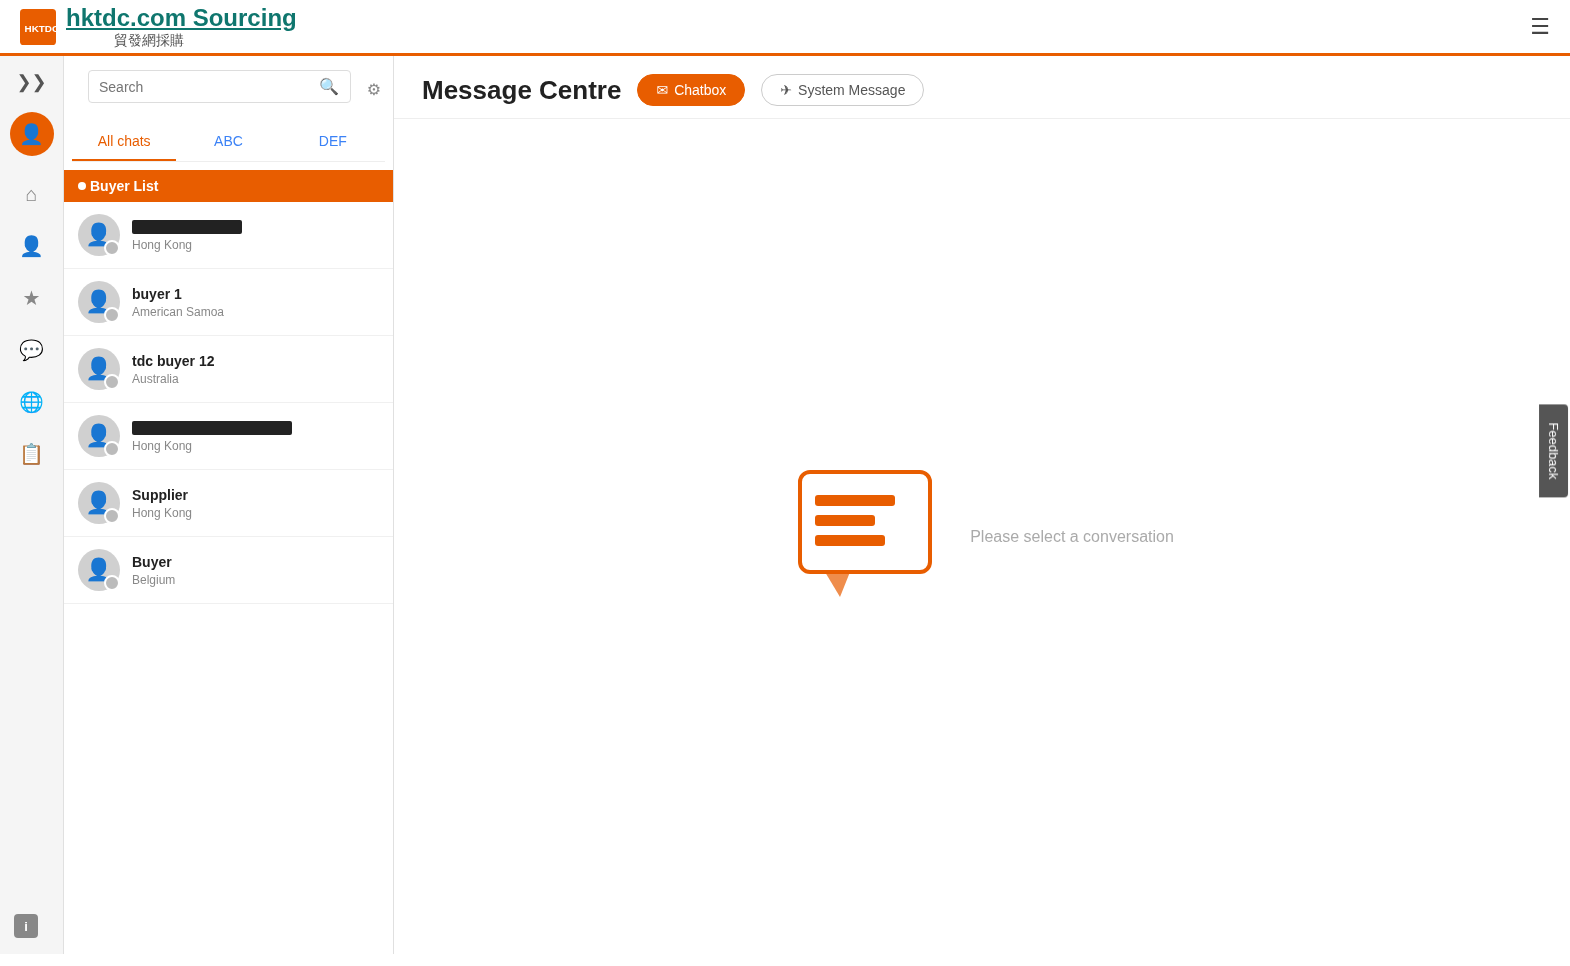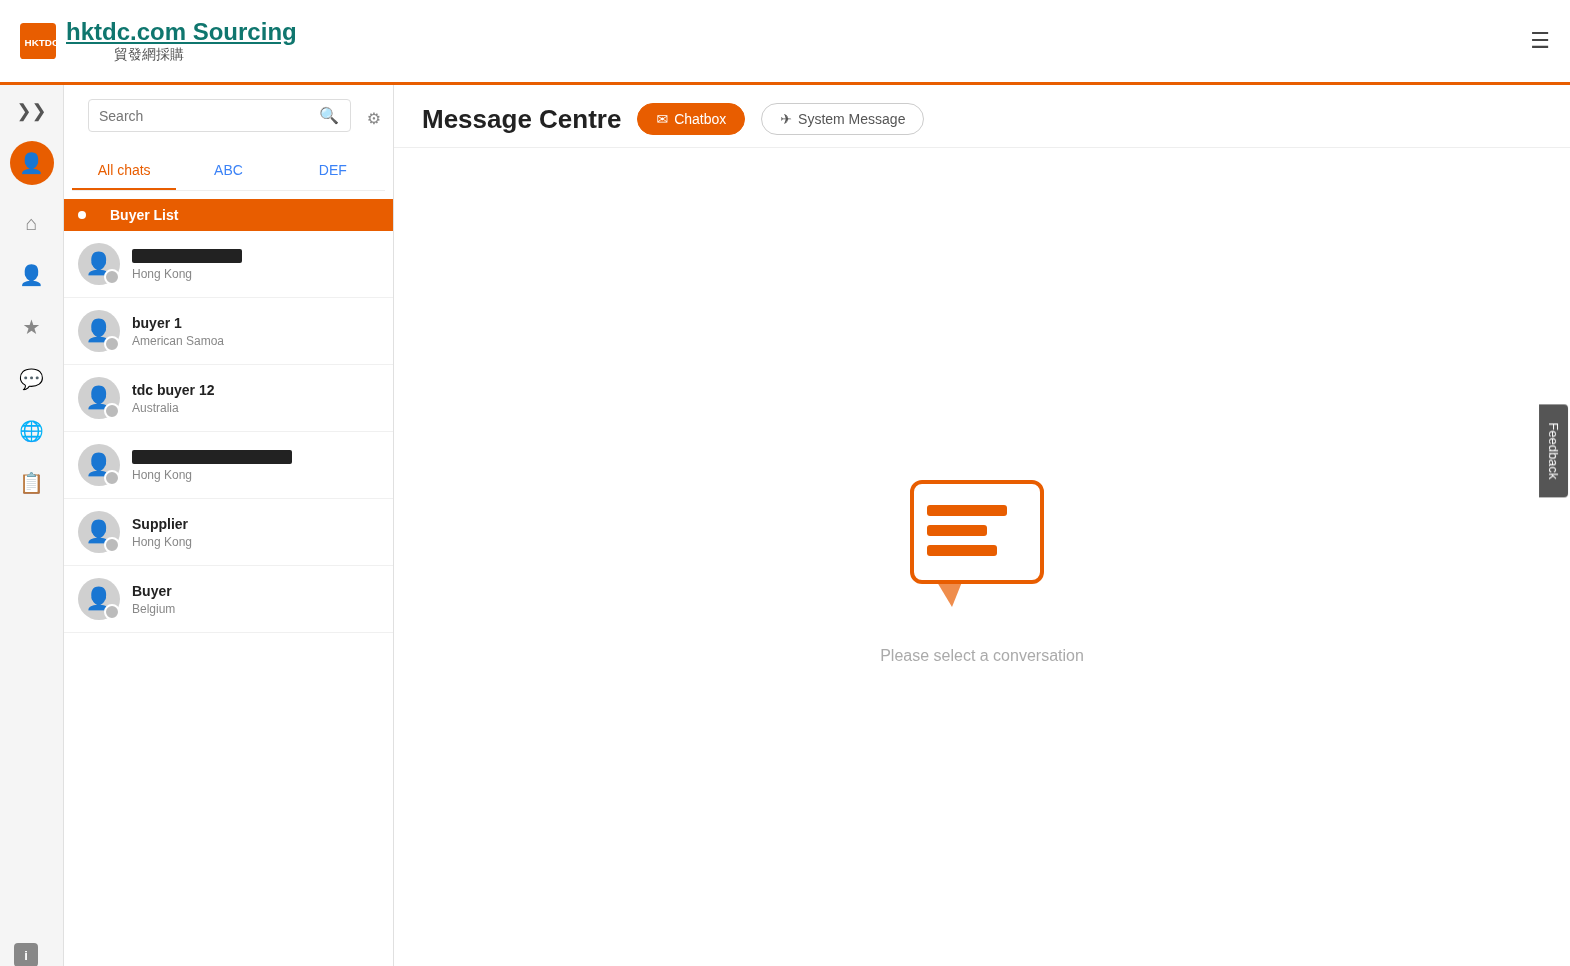--- a/index.html
+++ b/index.html
@@ -12,7 +12,7 @@
       justify-content: space-between;
       background: #fff;
       border-bottom: 3px solid #e85d00;
-      height: 85px;
+      height: 56px;
       padding: 0 20px;
     }
     .header-logo {

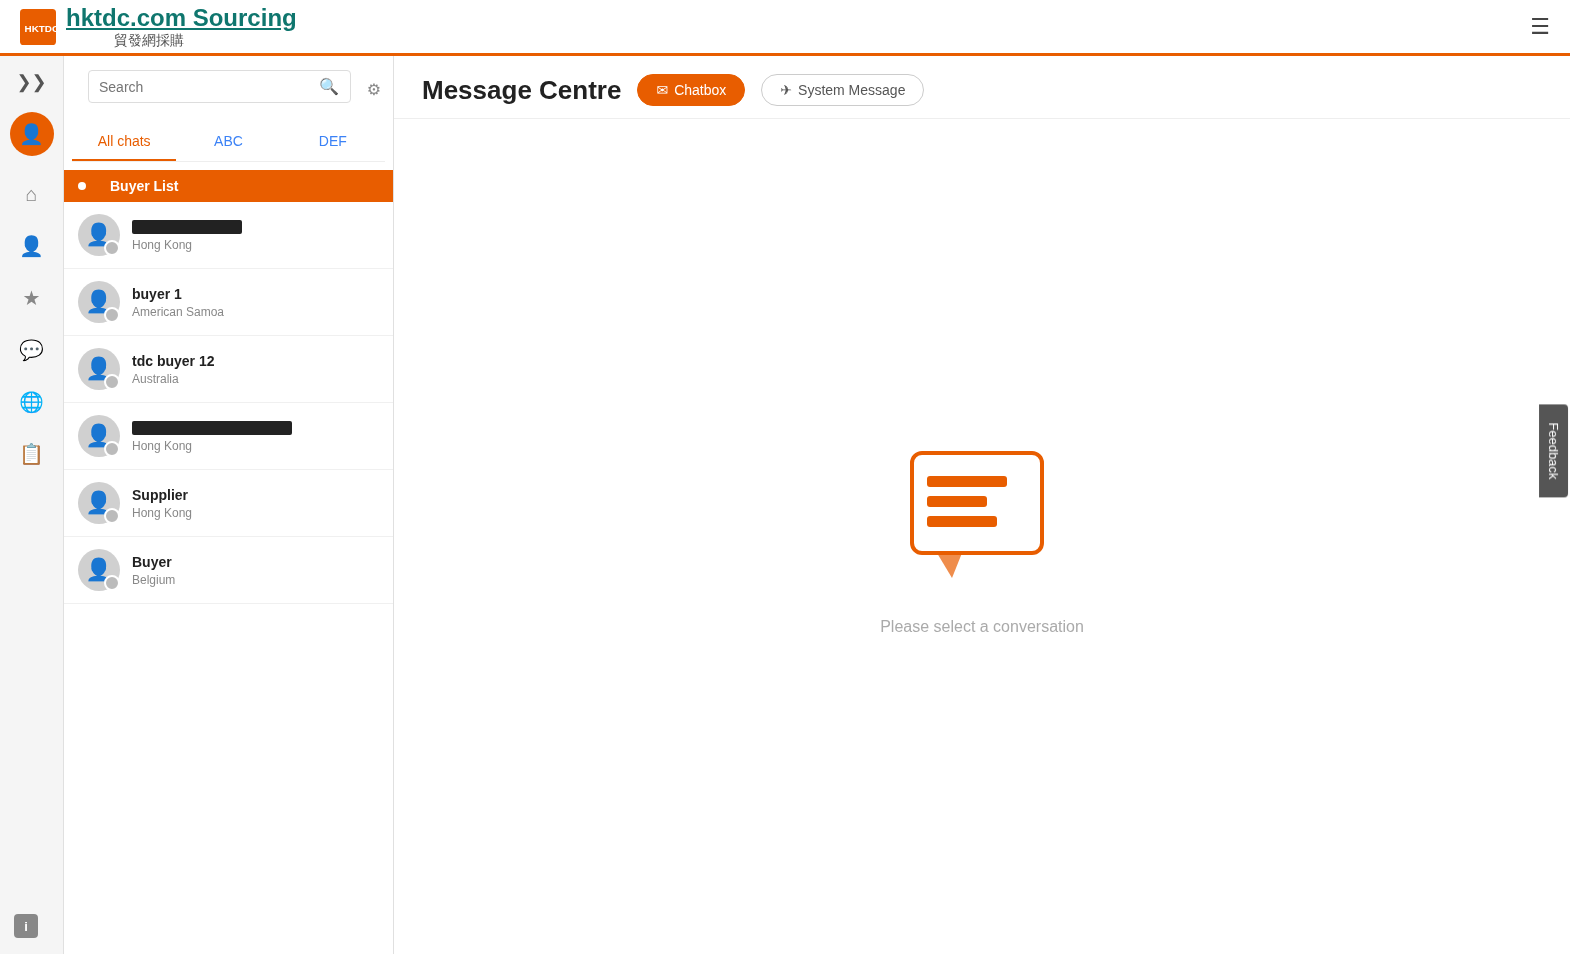--- a/index.html
+++ b/index.html
@@ -210,7 +210,7 @@
       font-size: 14px;
       font-weight: bold;
       padding: 8px 14px;
-      gap: 24px;
+      gap: 4px;
       margin: 8px 0 0 0;
     }
     .buyer-list-dot {

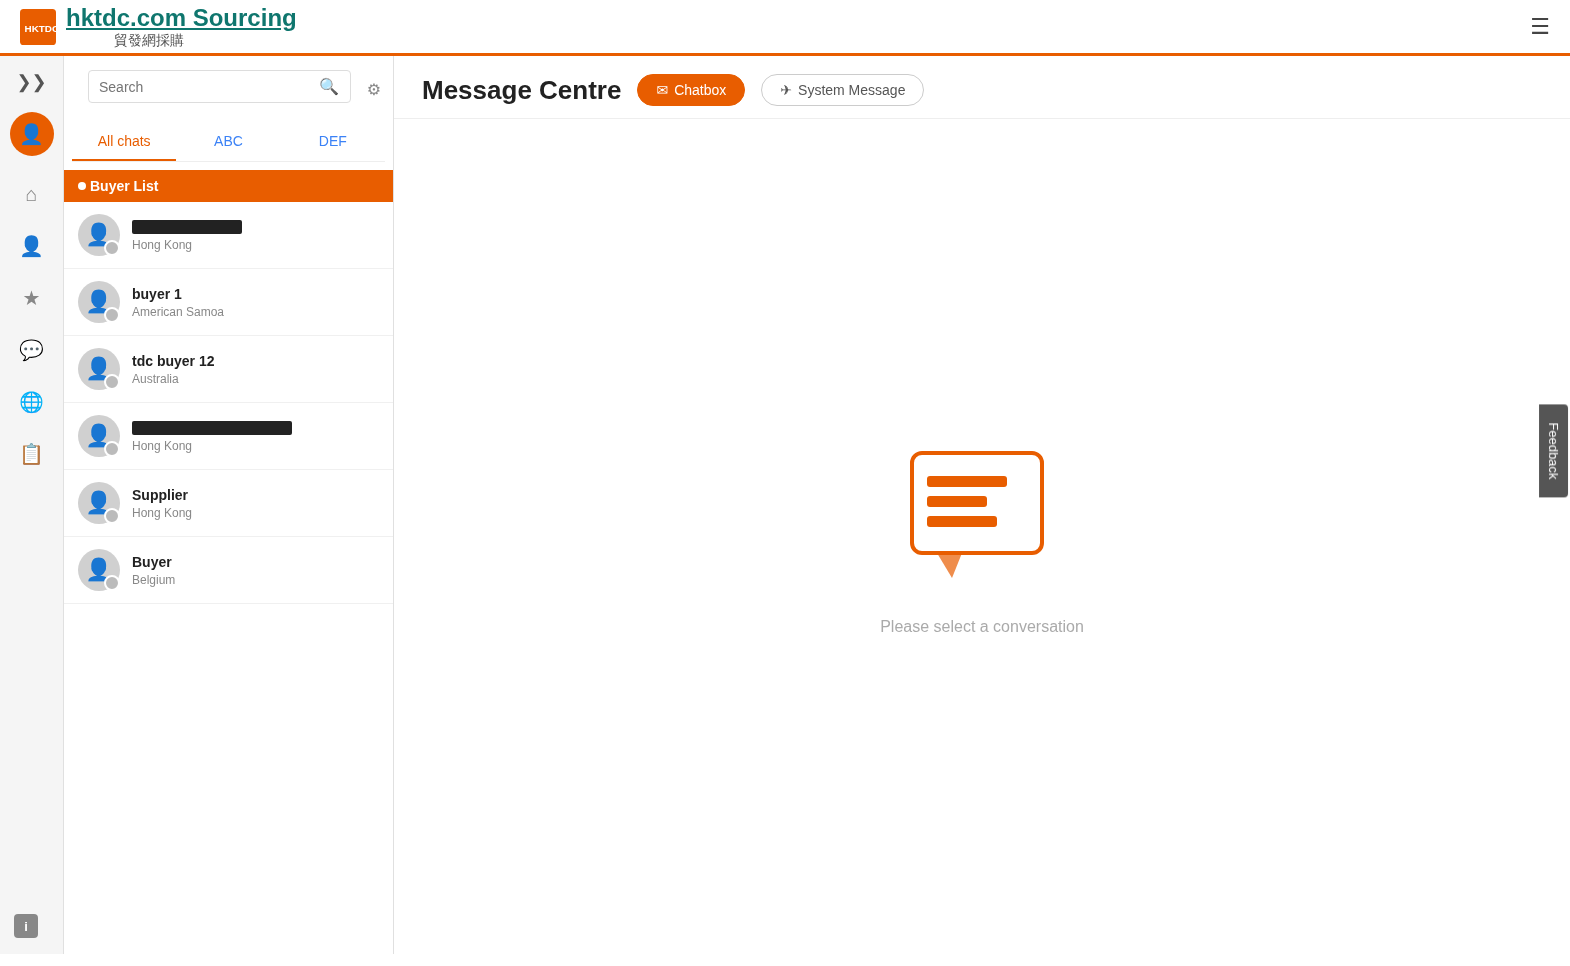--- a/index.html
+++ b/index.html
@@ -298,7 +298,6 @@
     }
     .conversation-placeholder {
       display: flex;
-      flex-direction: column;
       align-items: center;
       gap: 20px;
     }

